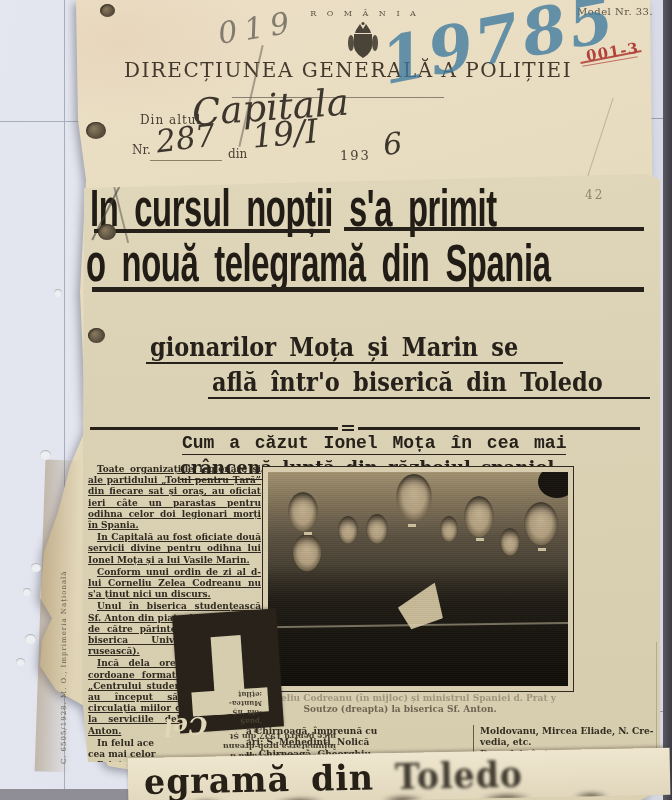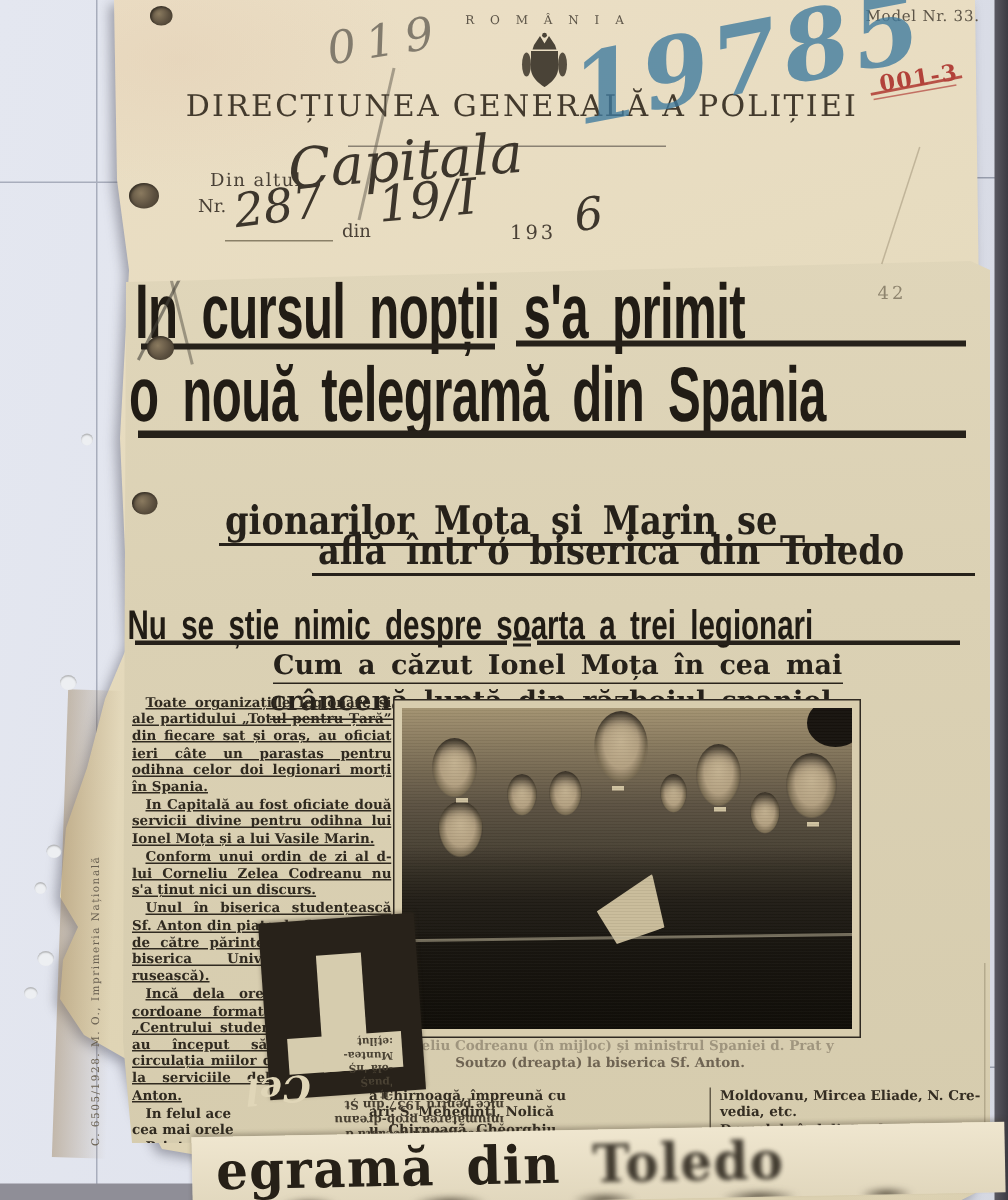--- a/index.html
+++ b/index.html
@@ -40,7 +40,7 @@
   
   .dinziarul{left:140px;top:113px;font-size:12px;color:#4a4136;letter-spacing:1px;}
   .capitala{left:192px;top:86px;font-style:italic;font-size:37px;color:#3d362c;transform:rotate(-4deg);white-space:nowrap;}
-  .nrlabel{left:132px;top:130px;font-size:12px;color:#4a4136;}
+  .nrlabel{left:132px;top:143px;font-size:12px;color:#4a4136;}
   .nrval{left:156px;top:120px;font-style:italic;font-size:31px;color:#3d362c;transform:rotate(-7deg);}
   .nrline{left:150px;top:160px;width:72px;height:1px;background:#8a8068;}
   .dinlabel{left:228px;top:147px;font-size:12px;color:#4a4136;}

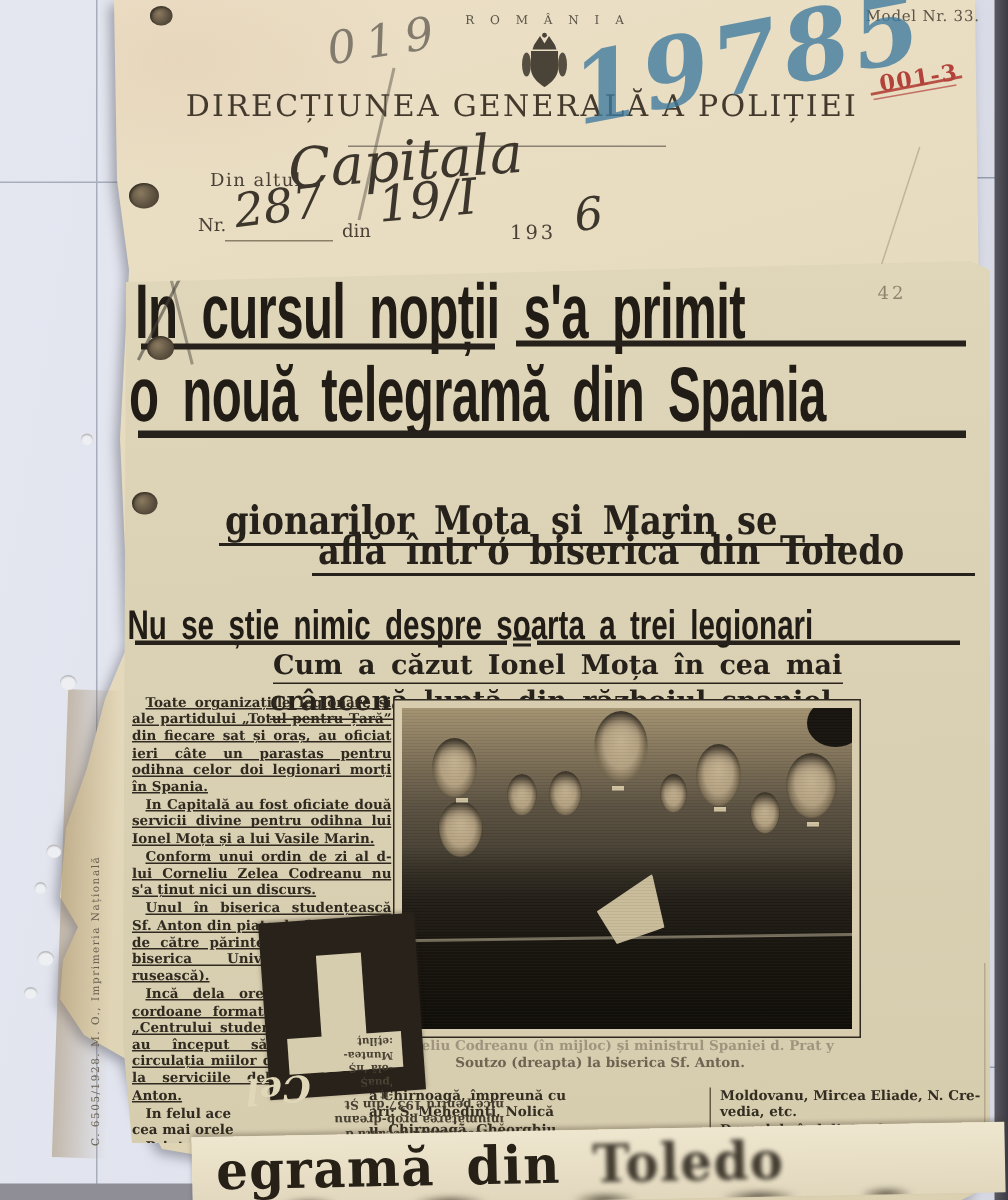--- a/index.html
+++ b/index.html
@@ -63,7 +63,7 @@
   .px2{left:36px;top:-6px;width:2px;height:76px;background:rgba(70,66,58,.45);transform:rotate(-14deg);}
   .sub{position:absolute;font-weight:700;color:#26211a;white-space:nowrap;border-bottom:2px solid #26211a;padding:0 4px 1px;}
   .sub span{display:inline-block;transform:scale(.9,1.05);transform-origin:left top;font-size:25px;word-spacing:6px;}
-  .s1{left:10px;top:122px;} .s2{left:64px;top:158px;} .s3{left:126px;top:178px;text-align:center;}
+  .s1{left:10px;top:122px;} .s2{left:64px;top:158px;} .s3{left:126px;top:193px;text-align:center;}
   .deck{left:3px;top:228px;position:absolute;font-family:"Liberation Sans",sans-serif;font-weight:700;color:#211c15;white-space:nowrap;}
   .deck span{display:inline-block;transform:scale(.82,1.15);transform-origin:left top;font-size:24px;word-spacing:5px;}
   .kick{position:absolute;font-weight:700;font-size:18px;color:#26211a;white-space:nowrap;border-bottom:1.5px solid #2a241c;padding-bottom:1px;word-spacing:4px;}

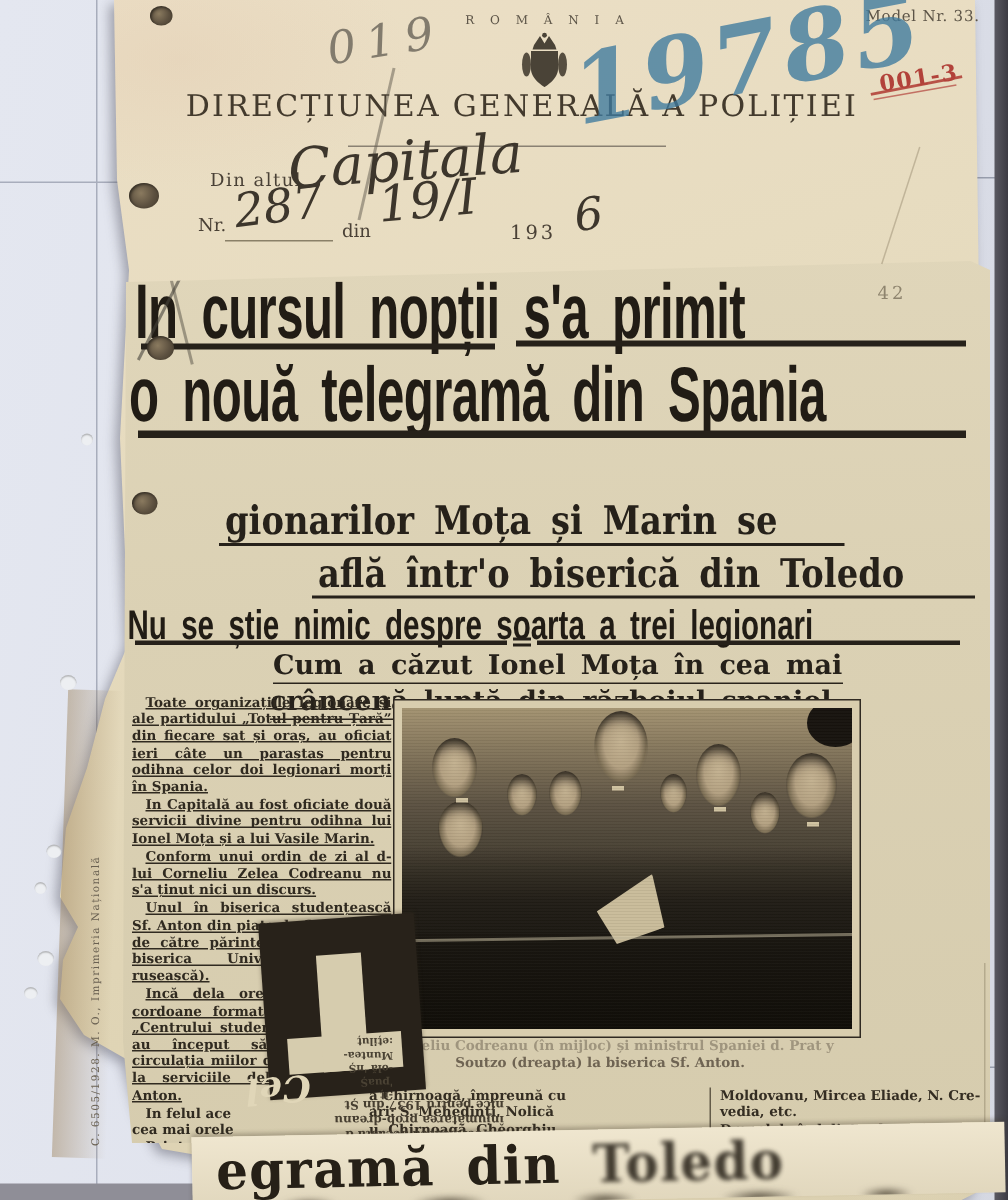--- a/index.html
+++ b/index.html
@@ -184,7 +184,6 @@
     <div class="rule" style="left:10px;top:113px;width:552px;height:5px;"></div>
     <div class="sub s2"><span>gionarilor Moța și Marin se</span></div>
     <div class="sub s3"><span>află într'o biserică din Toledo</span></div>
-    <div class="deck"><span>Nu se știe nimic despre soarta a trei legionari</span></div>
     <div class="rule" style="left:8px;top:253px;width:248px;height:3px;"></div>
     <div class="rule" style="left:260px;top:251px;width:12px;height:2px;"></div>
     <div class="rule" style="left:260px;top:255px;width:12px;height:2px;"></div>

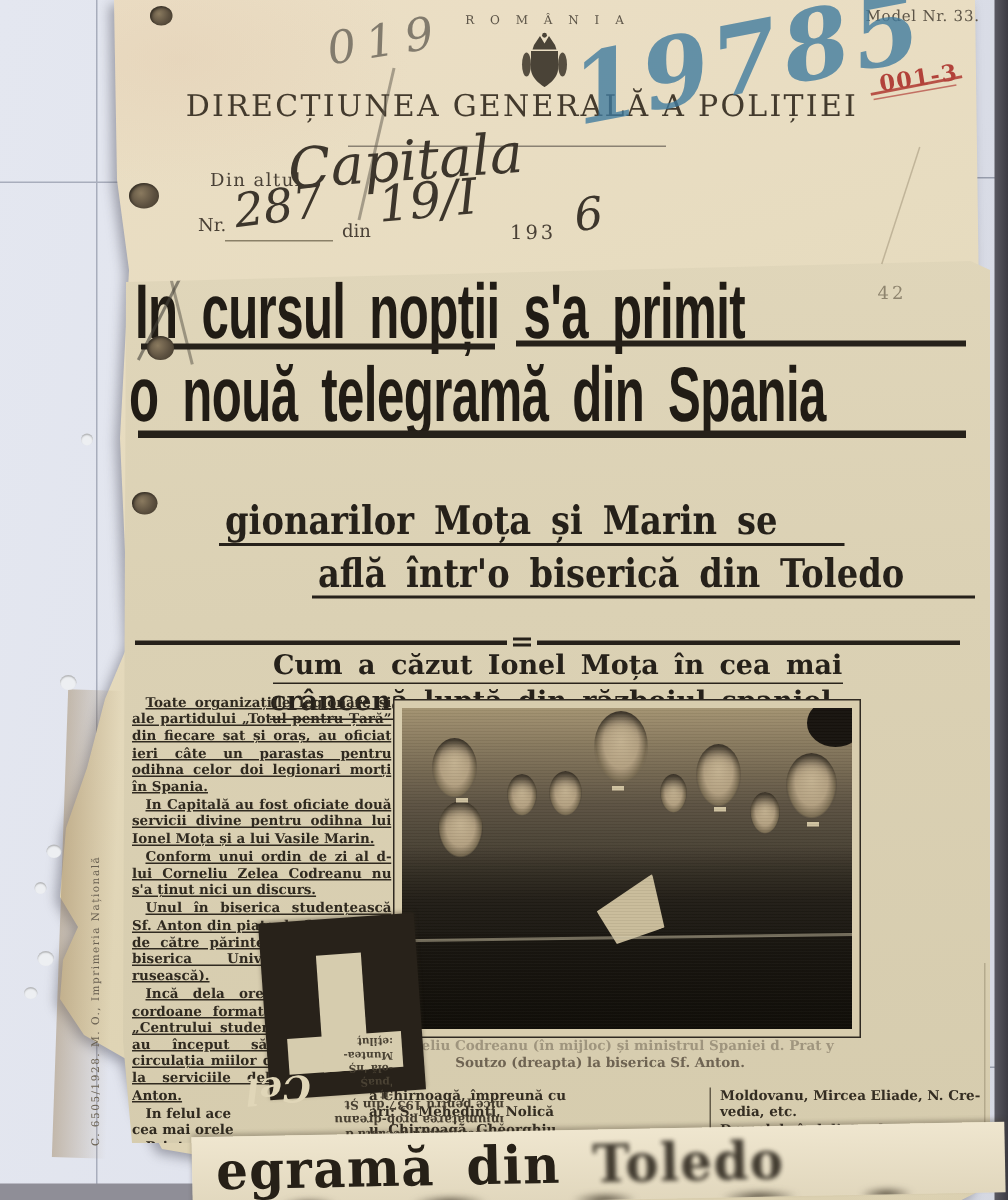--- a/index.html
+++ b/index.html
@@ -67,7 +67,7 @@
   .deck{left:3px;top:228px;position:absolute;font-family:"Liberation Sans",sans-serif;font-weight:700;color:#211c15;white-space:nowrap;}
   .deck span{display:inline-block;transform:scale(.82,1.15);transform-origin:left top;font-size:24px;word-spacing:5px;}
   .kick{position:absolute;font-weight:700;font-size:18px;color:#26211a;white-space:nowrap;border-bottom:1.5px solid #2a241c;padding-bottom:1px;word-spacing:4px;}
-  .k1{left:100px;top:259px;} .k2{left:98px;top:283px;}
+  .k1{left:100px;top:259px;font-family:Liberation Mono, monospace;} .k2{left:98px;top:283px;}
   .bodycol{left:6px;top:290px;width:173px;height:298px;overflow:hidden;
     font:700 9px/11.2px "DejaVu Serif",serif;color:#302a20;text-align:justify;}
   .bodycol p{margin:0 0 1px;text-indent:9px;text-decoration:underline;}

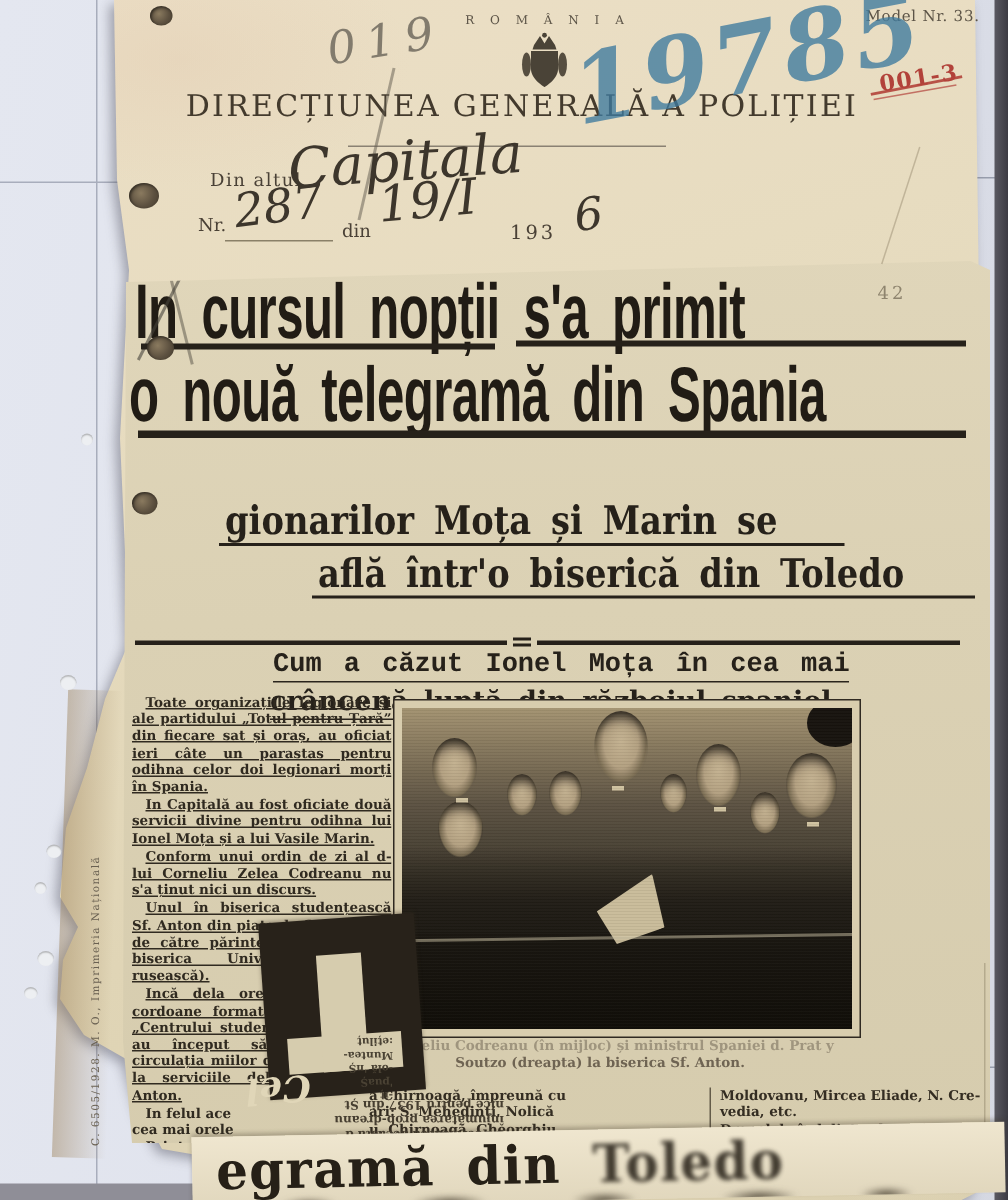--- a/index.html
+++ b/index.html
@@ -198,7 +198,7 @@
       <p>Unul în biserica studențească Sf. Anton din piața de flori și altul de către părintele Angelescu în biserica Universității (fost rusească).</p>
       <p>Incă dela orele 7 dimineața cordoane formate din legionarii „Centrului studențesc București” au început să reglementeze circulația miilor de oameni veniți la serviciile dela biserica Sf. Anton.</p>
       <span class="frag ind">In felul ace</span>
-      <span class="frag">cea mai orele</span>
+      <span class="frag">cea mai celor</span>
       <span class="frag ind">Printre pe</span>
 
     </div>

